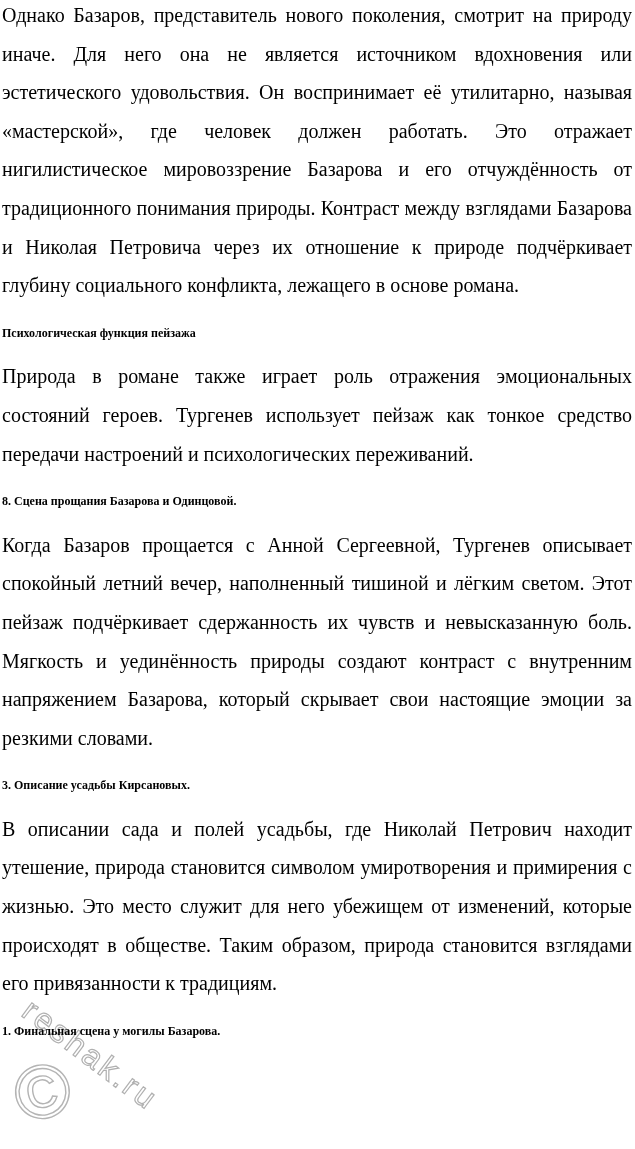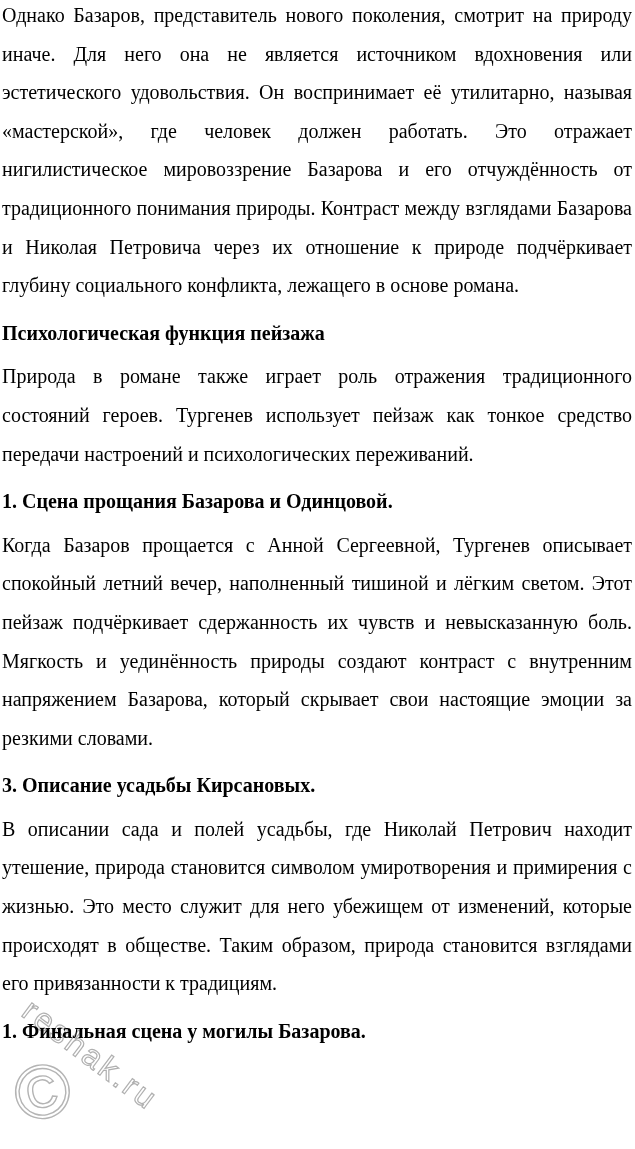--- a/index.html
+++ b/index.html
@@ -30,7 +30,7 @@
   }
   .content h2.heading {
     margin: 9px 0 5px 0;
-    font-size: 20px;
+    font-size: 12px;
     line-height: 38.6px;
     font-weight: bold;
     text-align: left;

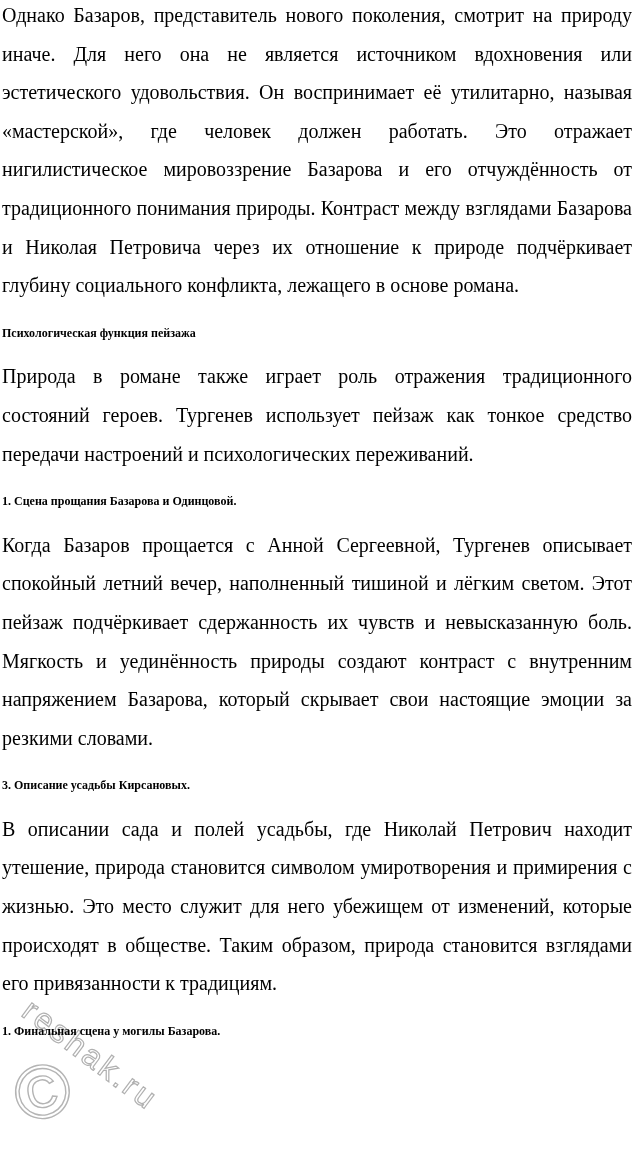--- a/index.html
+++ b/index.html
@@ -70,7 +70,7 @@
   <div class="content" id="content">
       <p class="paragraph">Однако Базаров, представитель нового поколения, смотрит на природу иначе. Для него она не является источником вдохновения или эстетического удовольствия. Он воспринимает её утилитарно, называя «мастерской», где человек должен работать. Это отражает нигилистическое мировоззрение Базарова и его отчуждённость от традиционного понимания природы. Контраст между взглядами Базарова и Николая Петровича через их отношение к природе подчёркивает глубину социального конфликта, лежащего в основе романа.</p>
       <h2 class="heading">Психологическая функция пейзажа</h2>
-      <p class="paragraph">Природа в романе также играет роль отражения традиционного состояний героев. Тургенев использует пейзаж как тонкое средство передачи настроений и психологических переживаний.</p>
+      <p class="paragraph">Природа в романе также играет роль отражения эмоциональных состояний героев. Тургенев использует пейзаж как тонкое средство передачи настроений и психологических переживаний.</p>
       <h2 class="heading">1. Сцена прощания Базарова и Одинцовой.</h2>
       <p class="paragraph">Когда Базаров прощается с Анной Сергеевной, Тургенев описывает спокойный летний вечер, наполненный тишиной и лёгким светом. Этот пейзаж подчёркивает сдержанность их чувств и невысказанную боль. Мягкость и уединённость природы создают контраст с внутренним напряжением Базарова, который скрывает свои настоящие эмоции за резкими словами.</p>
       <h2 class="heading">3. Описание усадьбы Кирсановых.</h2>

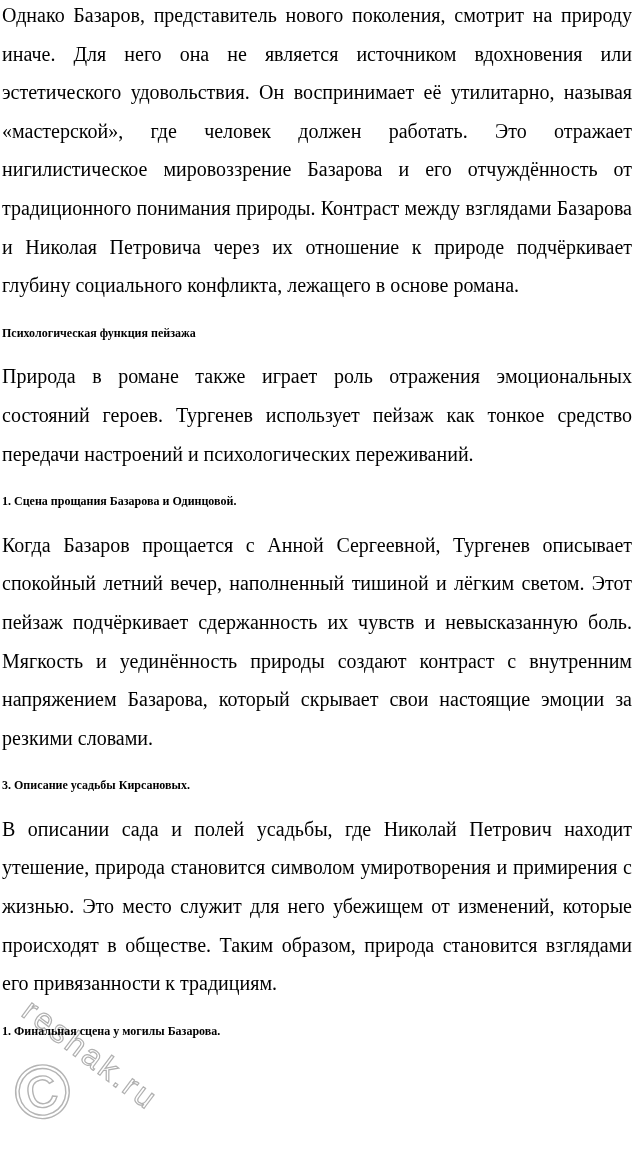--- a/index.html
+++ b/index.html
@@ -71,7 +71,7 @@
       <p class="paragraph">Однако Базаров, представитель нового поколения, смотрит на природу иначе. Для него она не является источником вдохновения или эстетического удовольствия. Он воспринимает её утилитарно, называя «мастерской», где человек должен работать. Это отражает нигилистическое мировоззрение Базарова и его отчуждённость от традиционного понимания природы. Контраст между взглядами Базарова и Николая Петровича через их отношение к природе подчёркивает глубину социального конфликта, лежащего в основе романа.</p>
       <h2 class="heading">Психологическая функция пейзажа</h2>
       <p class="paragraph">Природа в романе также играет роль отражения эмоциональных состояний героев. Тургенев использует пейзаж как тонкое средство передачи настроений и психологических переживаний.</p>
-      <h2 class="heading">1. Сцена прощания Базарова и Одинцовой.</h2>
+      <h2 class="heading">8. Сцена прощания Базарова и Одинцовой.</h2>
       <p class="paragraph">Когда Базаров прощается с Анной Сергеевной, Тургенев описывает спокойный летний вечер, наполненный тишиной и лёгким светом. Этот пейзаж подчёркивает сдержанность их чувств и невысказанную боль. Мягкость и уединённость природы создают контраст с внутренним напряжением Базарова, который скрывает свои настоящие эмоции за резкими словами.</p>
       <h2 class="heading">3. Описание усадьбы Кирсановых.</h2>
       <p class="paragraph">В описании сада и полей усадьбы, где Николай Петрович находит утешение, природа становится символом умиротворения и примирения с жизнью. Это место служит для него убежищем от изменений, которые происходят в обществе. Таким образом, природа становится взглядами его привязанности к традициям.</p>

